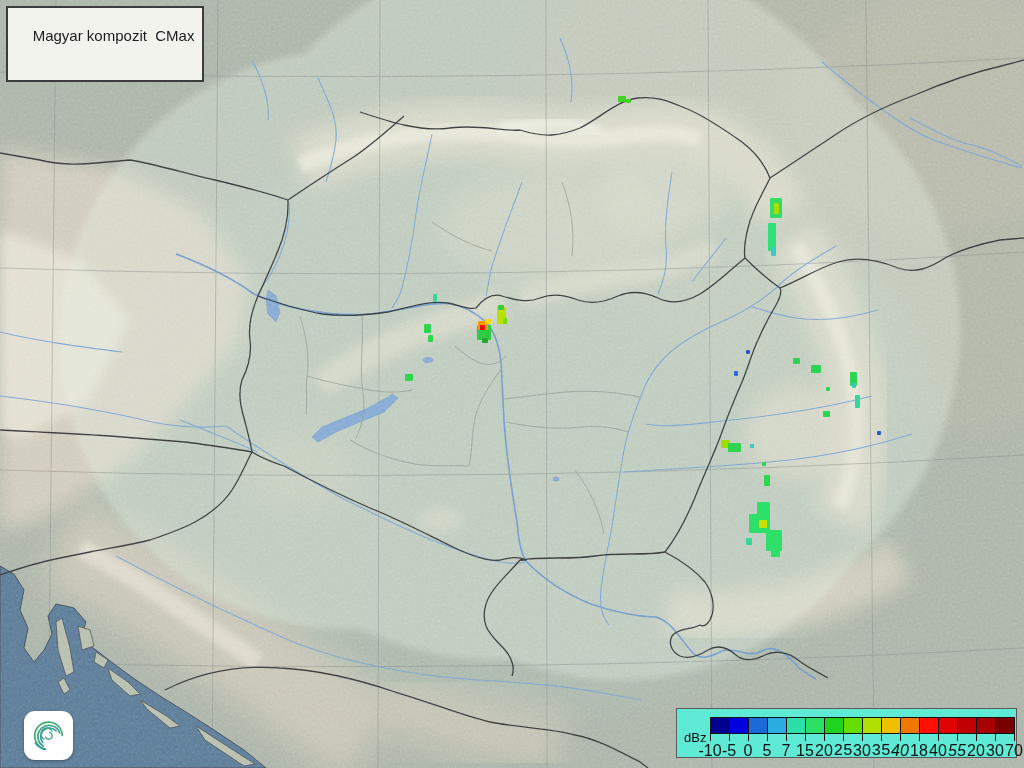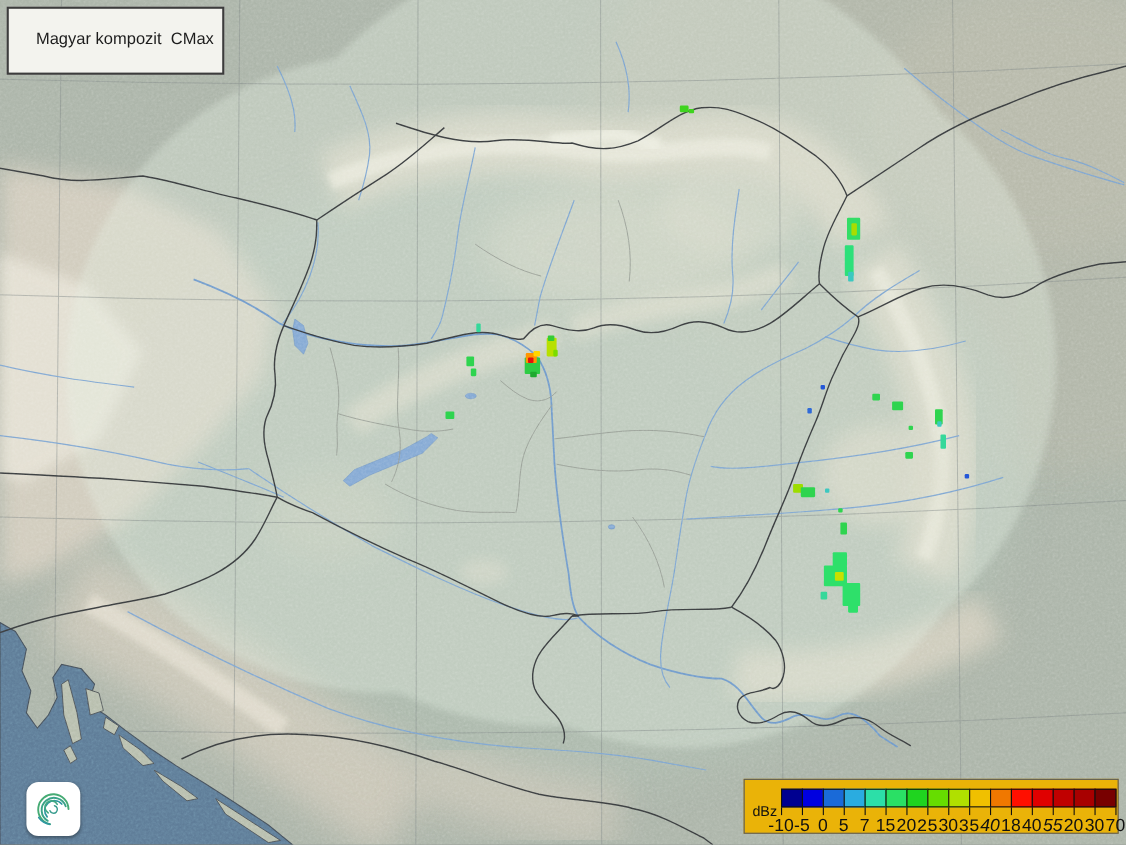--- a/index.html
+++ b/index.html
@@ -9,7 +9,7 @@
   #echo-layer{position:absolute;left:0;top:0;width:1024px;height:768px;pointer-events:none;}
   .echo{position:absolute;border-radius:1px;image-rendering:pixelated;}
   .panel{position:absolute;background:#f3f3ee;border:2px solid #3c3c3c;
-         color:#1c1c1c;font-size:15px;padding:2px 8px 5px 8px;white-space:pre;}
+         color:#1c1c1c;font-size:15px;padding:2px 8px 19px 8px;white-space:pre;}
   #product-box{left:6px;top:6px;}
   #time-box{right:7px;top:6px;}
   

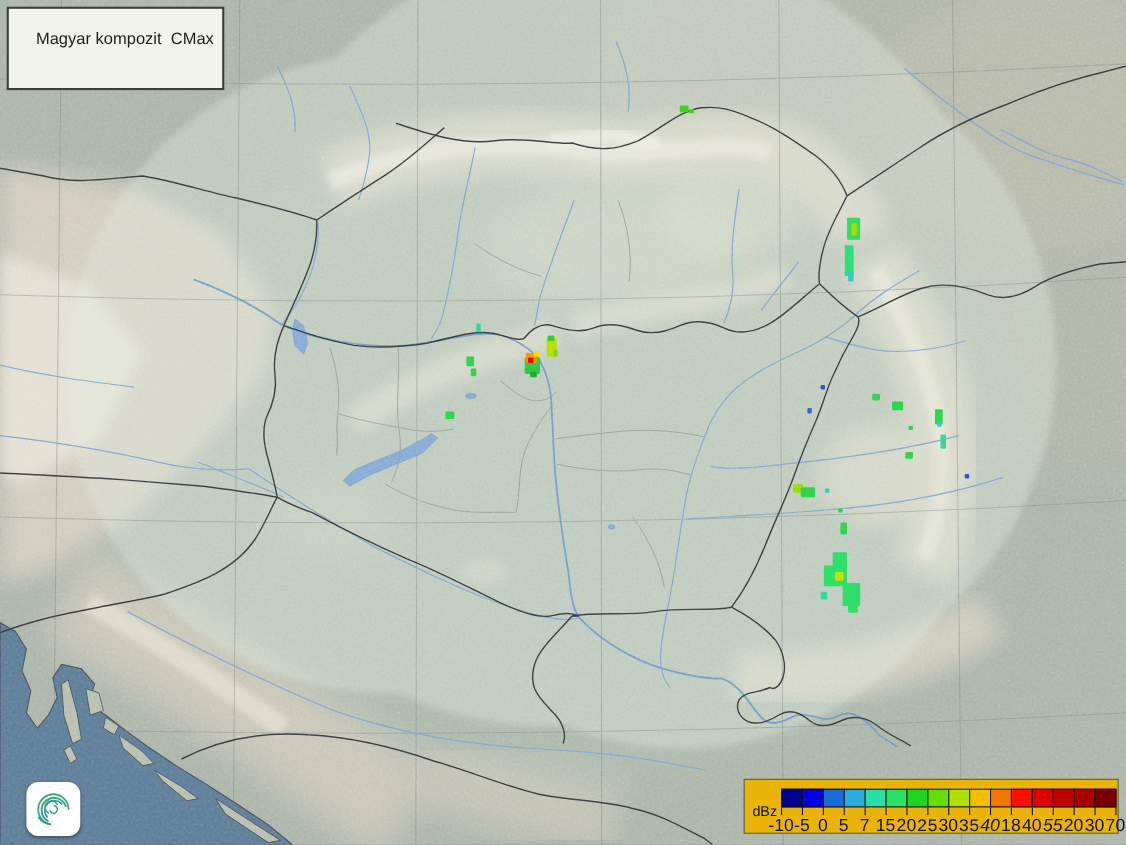--- a/index.html
+++ b/index.html
@@ -14,7 +14,7 @@
   #time-box{right:7px;top:6px;}
   
   #legend{position:absolute;left:676px;top:708px;width:341px;height:50px;
-          background:#eab308;border:1px solid #5a5a5a;box-sizing:border-box;}
+          background:#5eead4;border:1px solid #5a5a5a;box-sizing:border-box;}
   #dbz-label{position:absolute;left:7px;top:21px;font-size:13px;color:#111;}
   #colorbar{position:absolute;left:33px;top:8px;height:17px;font-size:0;}
   .cbar-cell{display:inline-block;width:18px;height:15px;border:1px solid #111;margin-right:-1px;vertical-align:top;}

